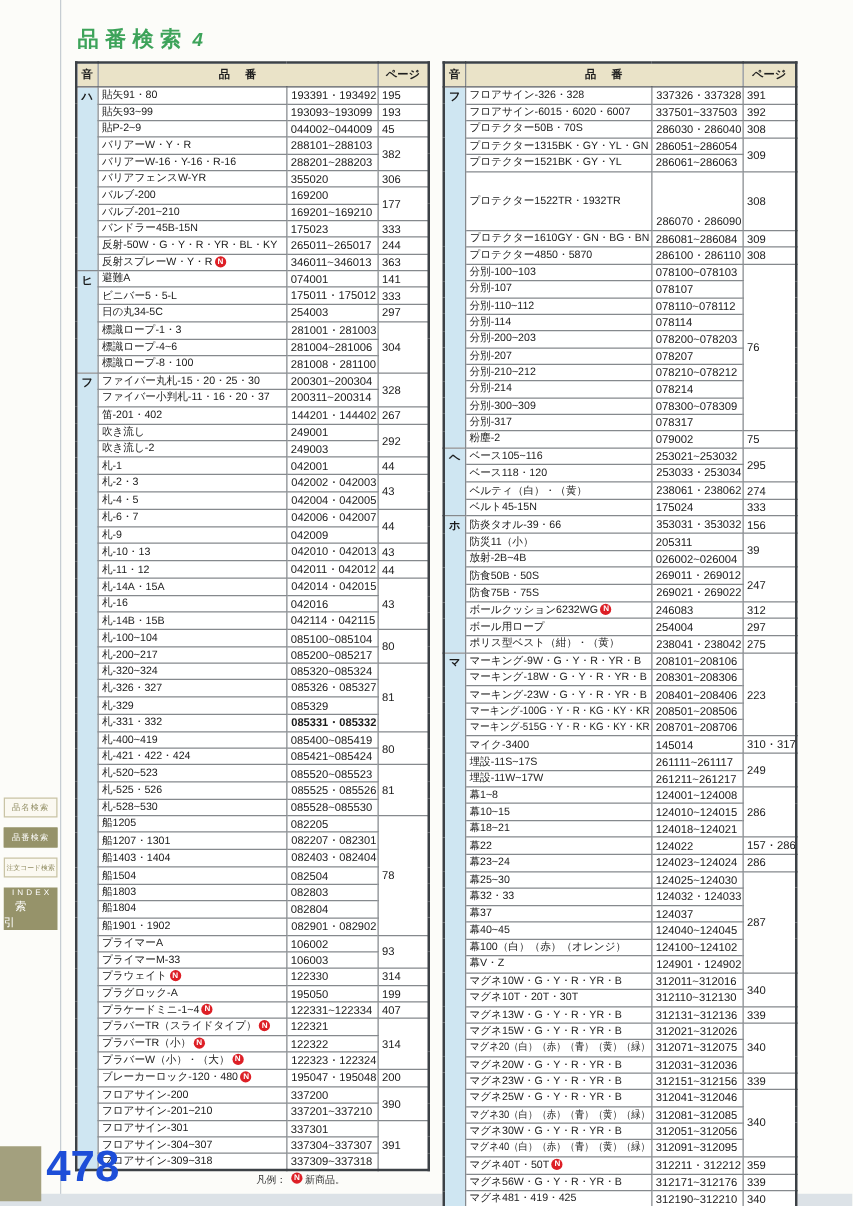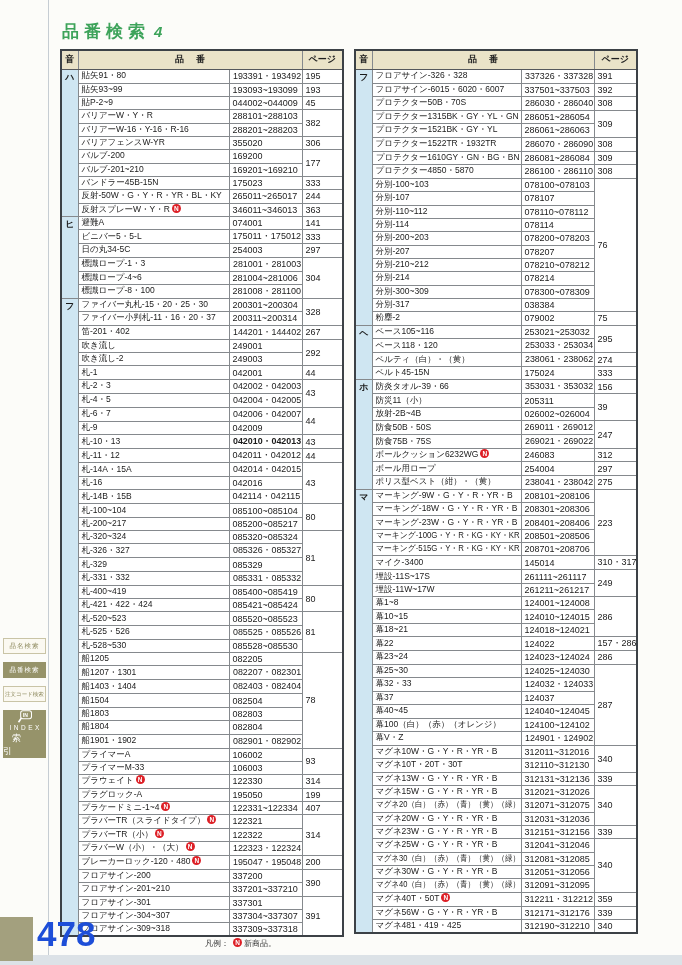--- a/index.html
+++ b/index.html
@@ -435,7 +435,7 @@
         </tr>
         <tr>
           <td><span class="fit">プロテクター1522TR・1932TR</span></td>
-          <td class="code"><span class="fit" style="transform: scaleX(0.986);">286070・286090</span></td>
+          <td class="code"><span class="fit" style="transform: scaleX(0.986); margin-top: 33px;">286070・286090</span></td>
           <td class="pg" rowspan="1">308</td>
         </tr>
         <tr>

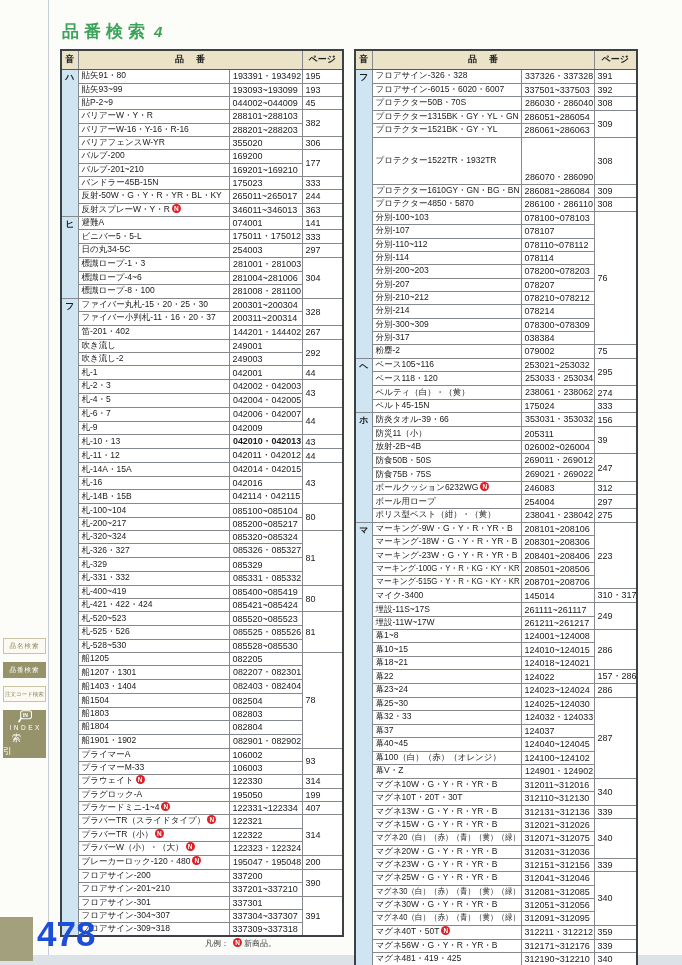--- a/index.html
+++ b/index.html
@@ -487,7 +487,7 @@
         </tr>
         <tr>
           <td><span class="fit">分別-317</span></td>
-          <td class="code"><span class="fit">038384</span></td>
+          <td class="code"><span class="fit">078317</span></td>
         </tr>
         <tr>
           <td><span class="fit">粉塵-2</span></td>

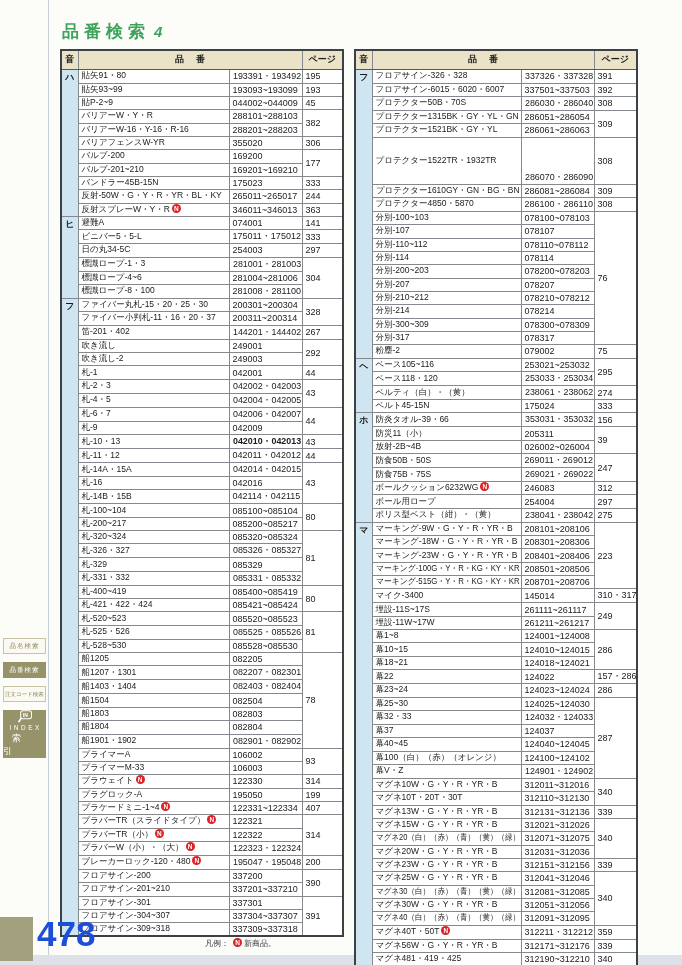--- a/index.html
+++ b/index.html
@@ -226,7 +226,7 @@
         </tr>
         <tr>
           <td><span class="fit">札-10・13</span></td>
-          <td class="code"><span class="fit" style="transform: scaleX(0.986); font-weight: bold;">042010・042013</span></td>
+          <td class="code"><span class="fit" style="transform: scaleX(0.986);">042010・042013</span></td>
           <td class="pg" rowspan="1">43</td>
         </tr>
         <tr>

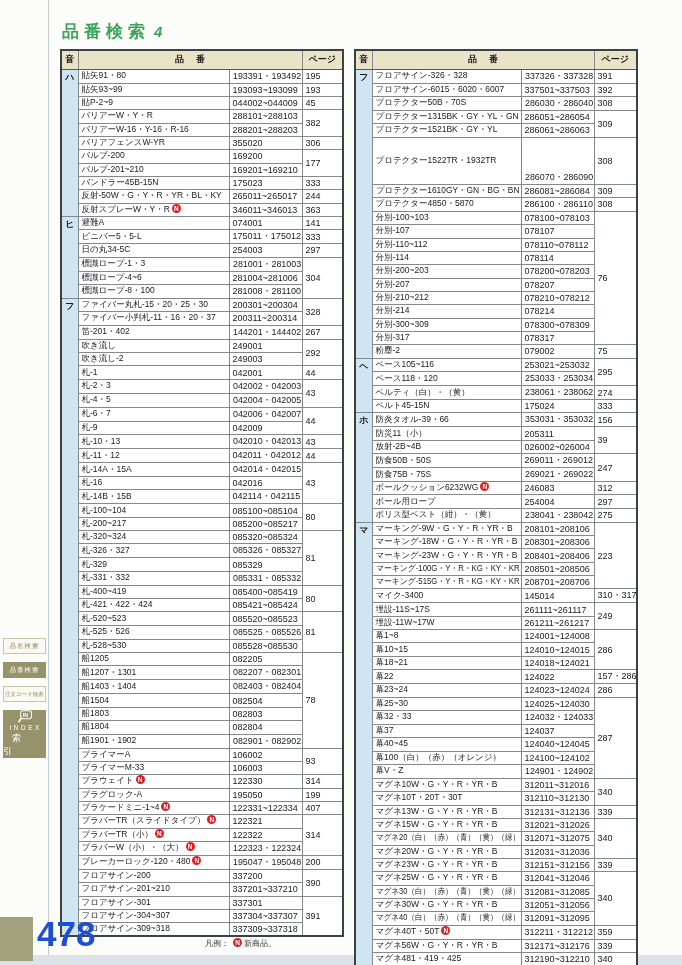--- a/index.html
+++ b/index.html
@@ -271,7 +271,7 @@
         </tr>
         <tr>
           <td><span class="fit">札-331・332</span></td>
-          <td class="code"><span class="fit" style="transform: scaleX(0.986);">085331・085332</span></td>
+          <td class="code"><span class="fit" style="transform: scaleX(0.986); font-weight: bold;">085331・085332</span></td>
         </tr>
         <tr>
           <td><span class="fit">札-400~419</span></td>

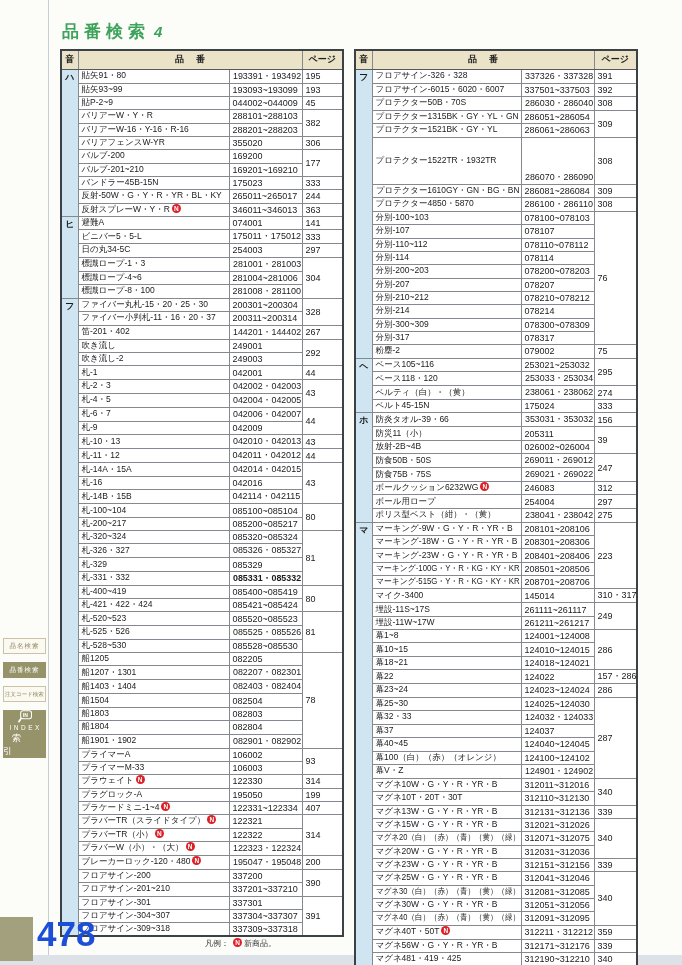--- a/index.html
+++ b/index.html
@@ -29,7 +29,7 @@
   .tab-1{top:638px;}
   .tab-2{top:662px;}
   .tab-3{top:686px;font-size:5.5px;letter-spacing:0;}
-  .index-box{position:absolute;left:3px;top:710px;width:43px;height:48px;background:#96936a;
+  .index-box{position:absolute;left:3px;top:710px;width:43px;height:34px;background:#96936a;
     display:flex;flex-direction:column;align-items:center;justify-content:center;gap:1px;color:#fff;}
   .index-box .line1{font-size:6.5px;letter-spacing:2.5px;text-indent:2.5px;}
   .index-box .line2{font-size:9px;letter-spacing:9px;text-indent:9px;}

